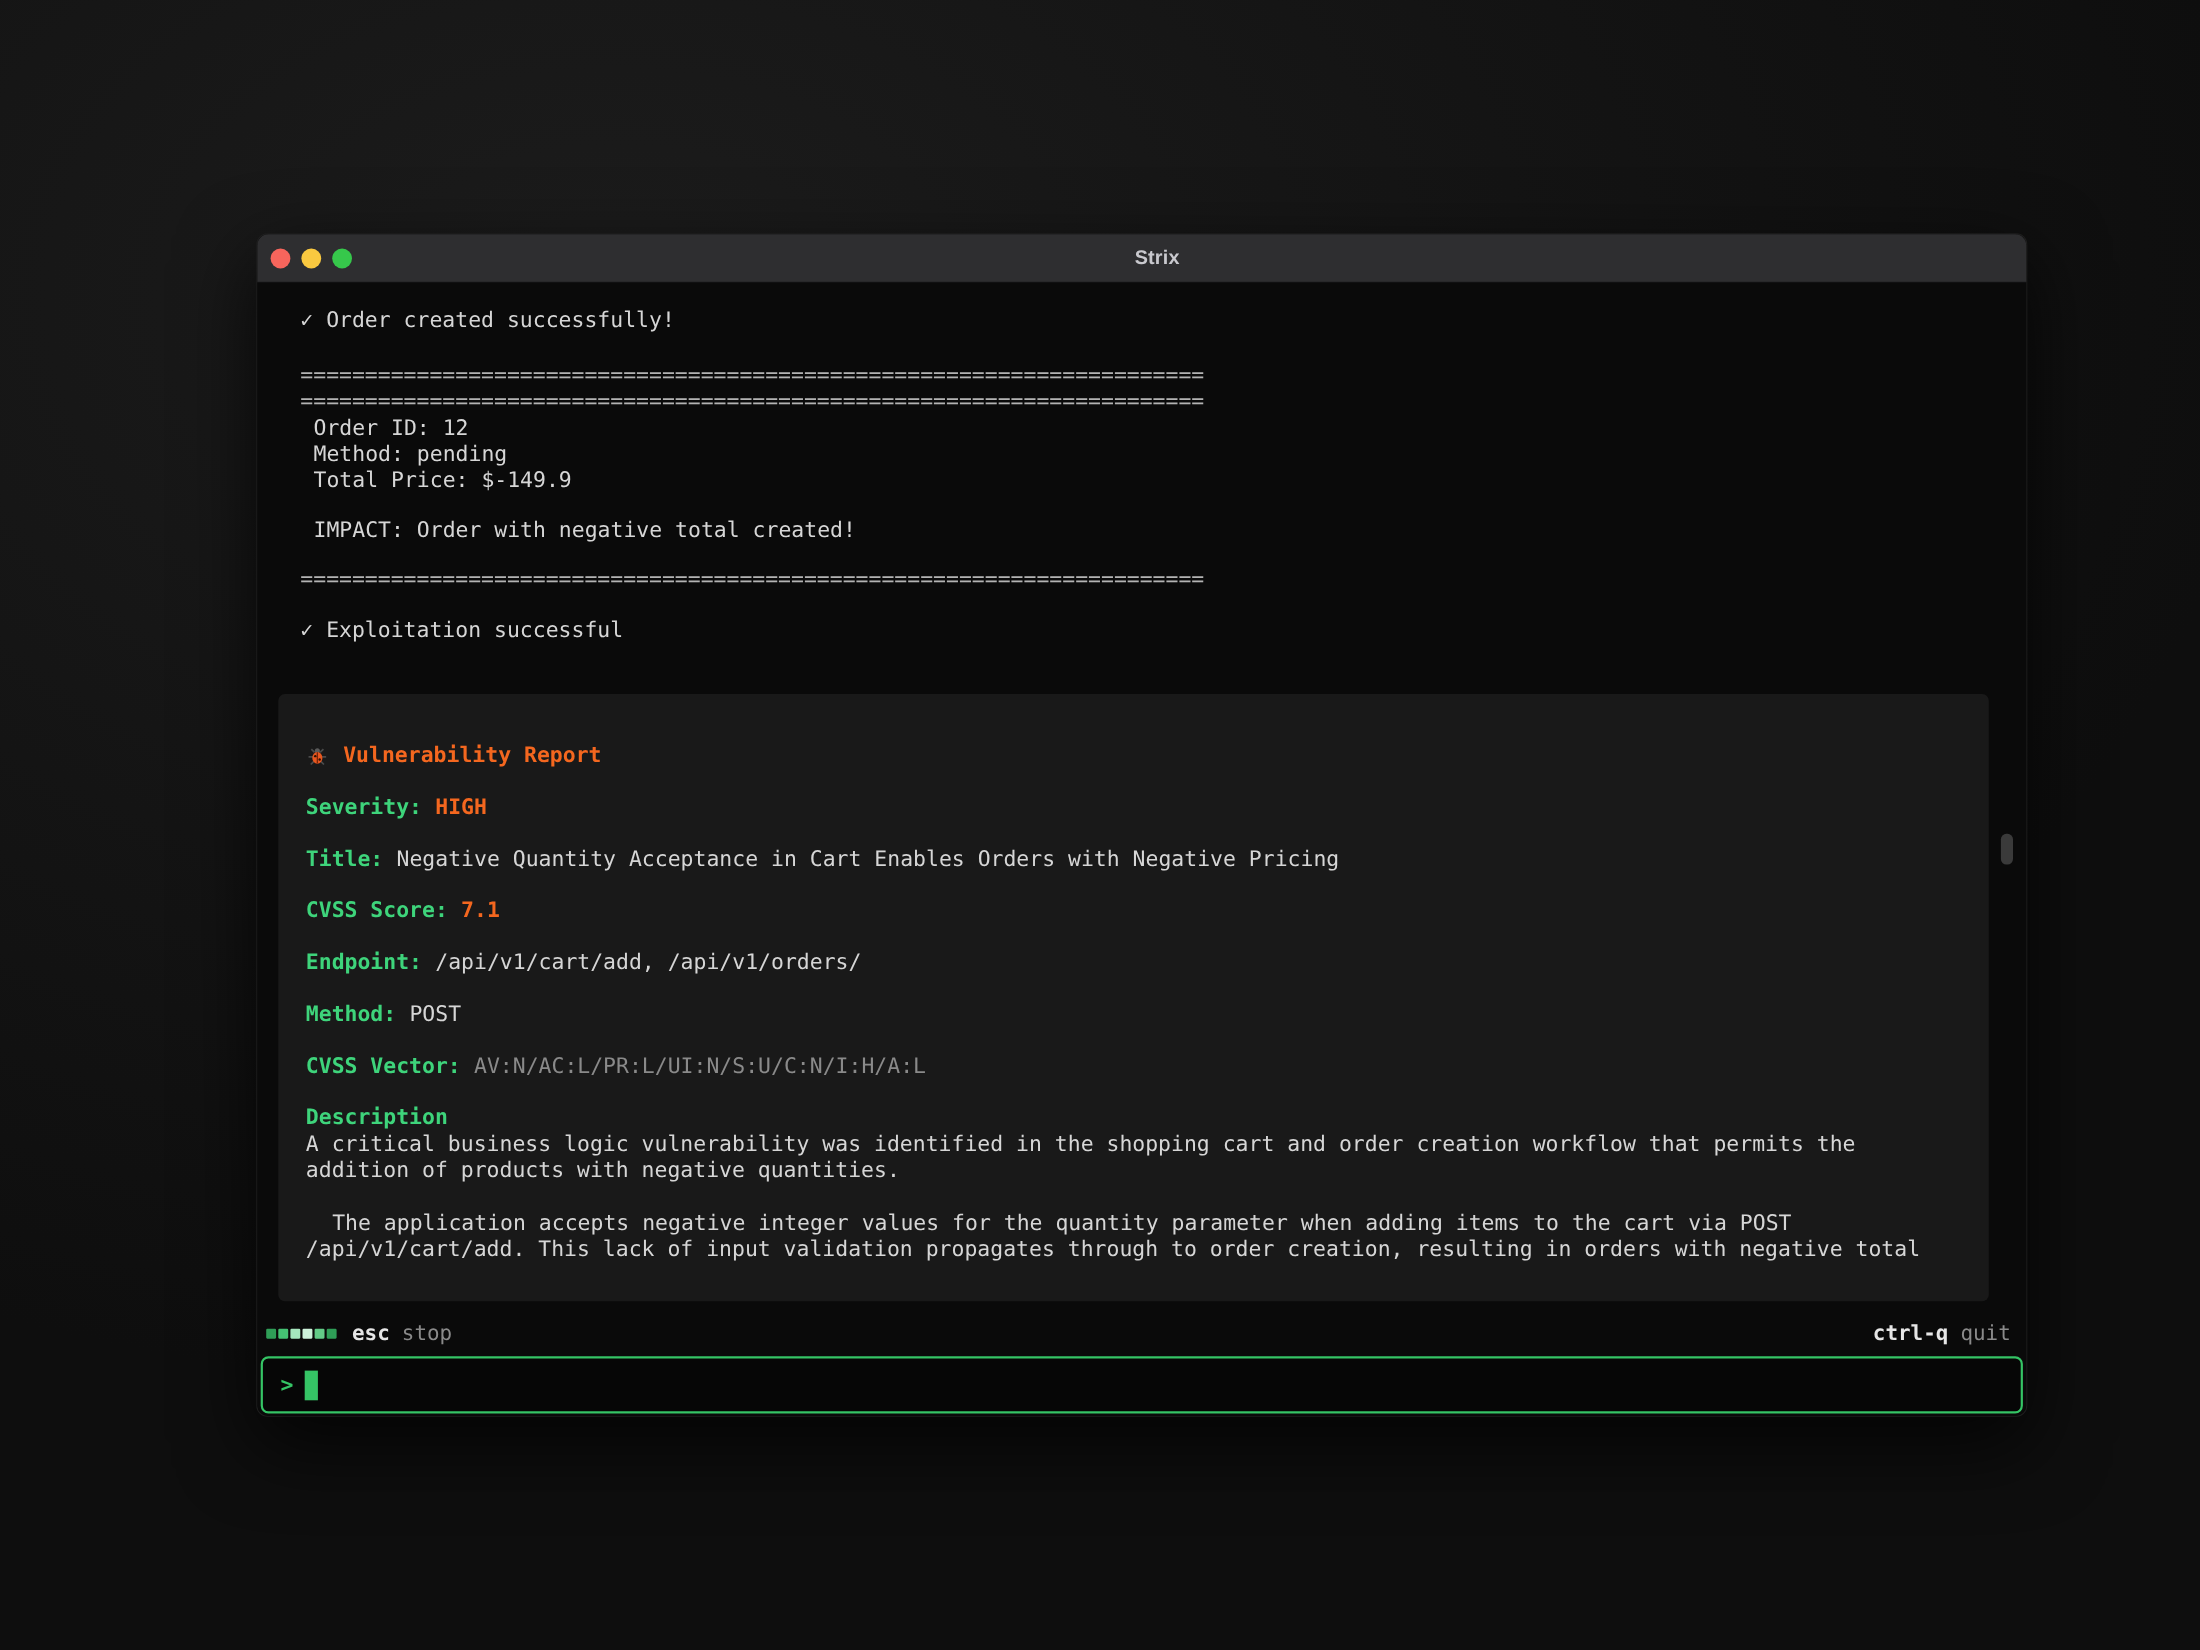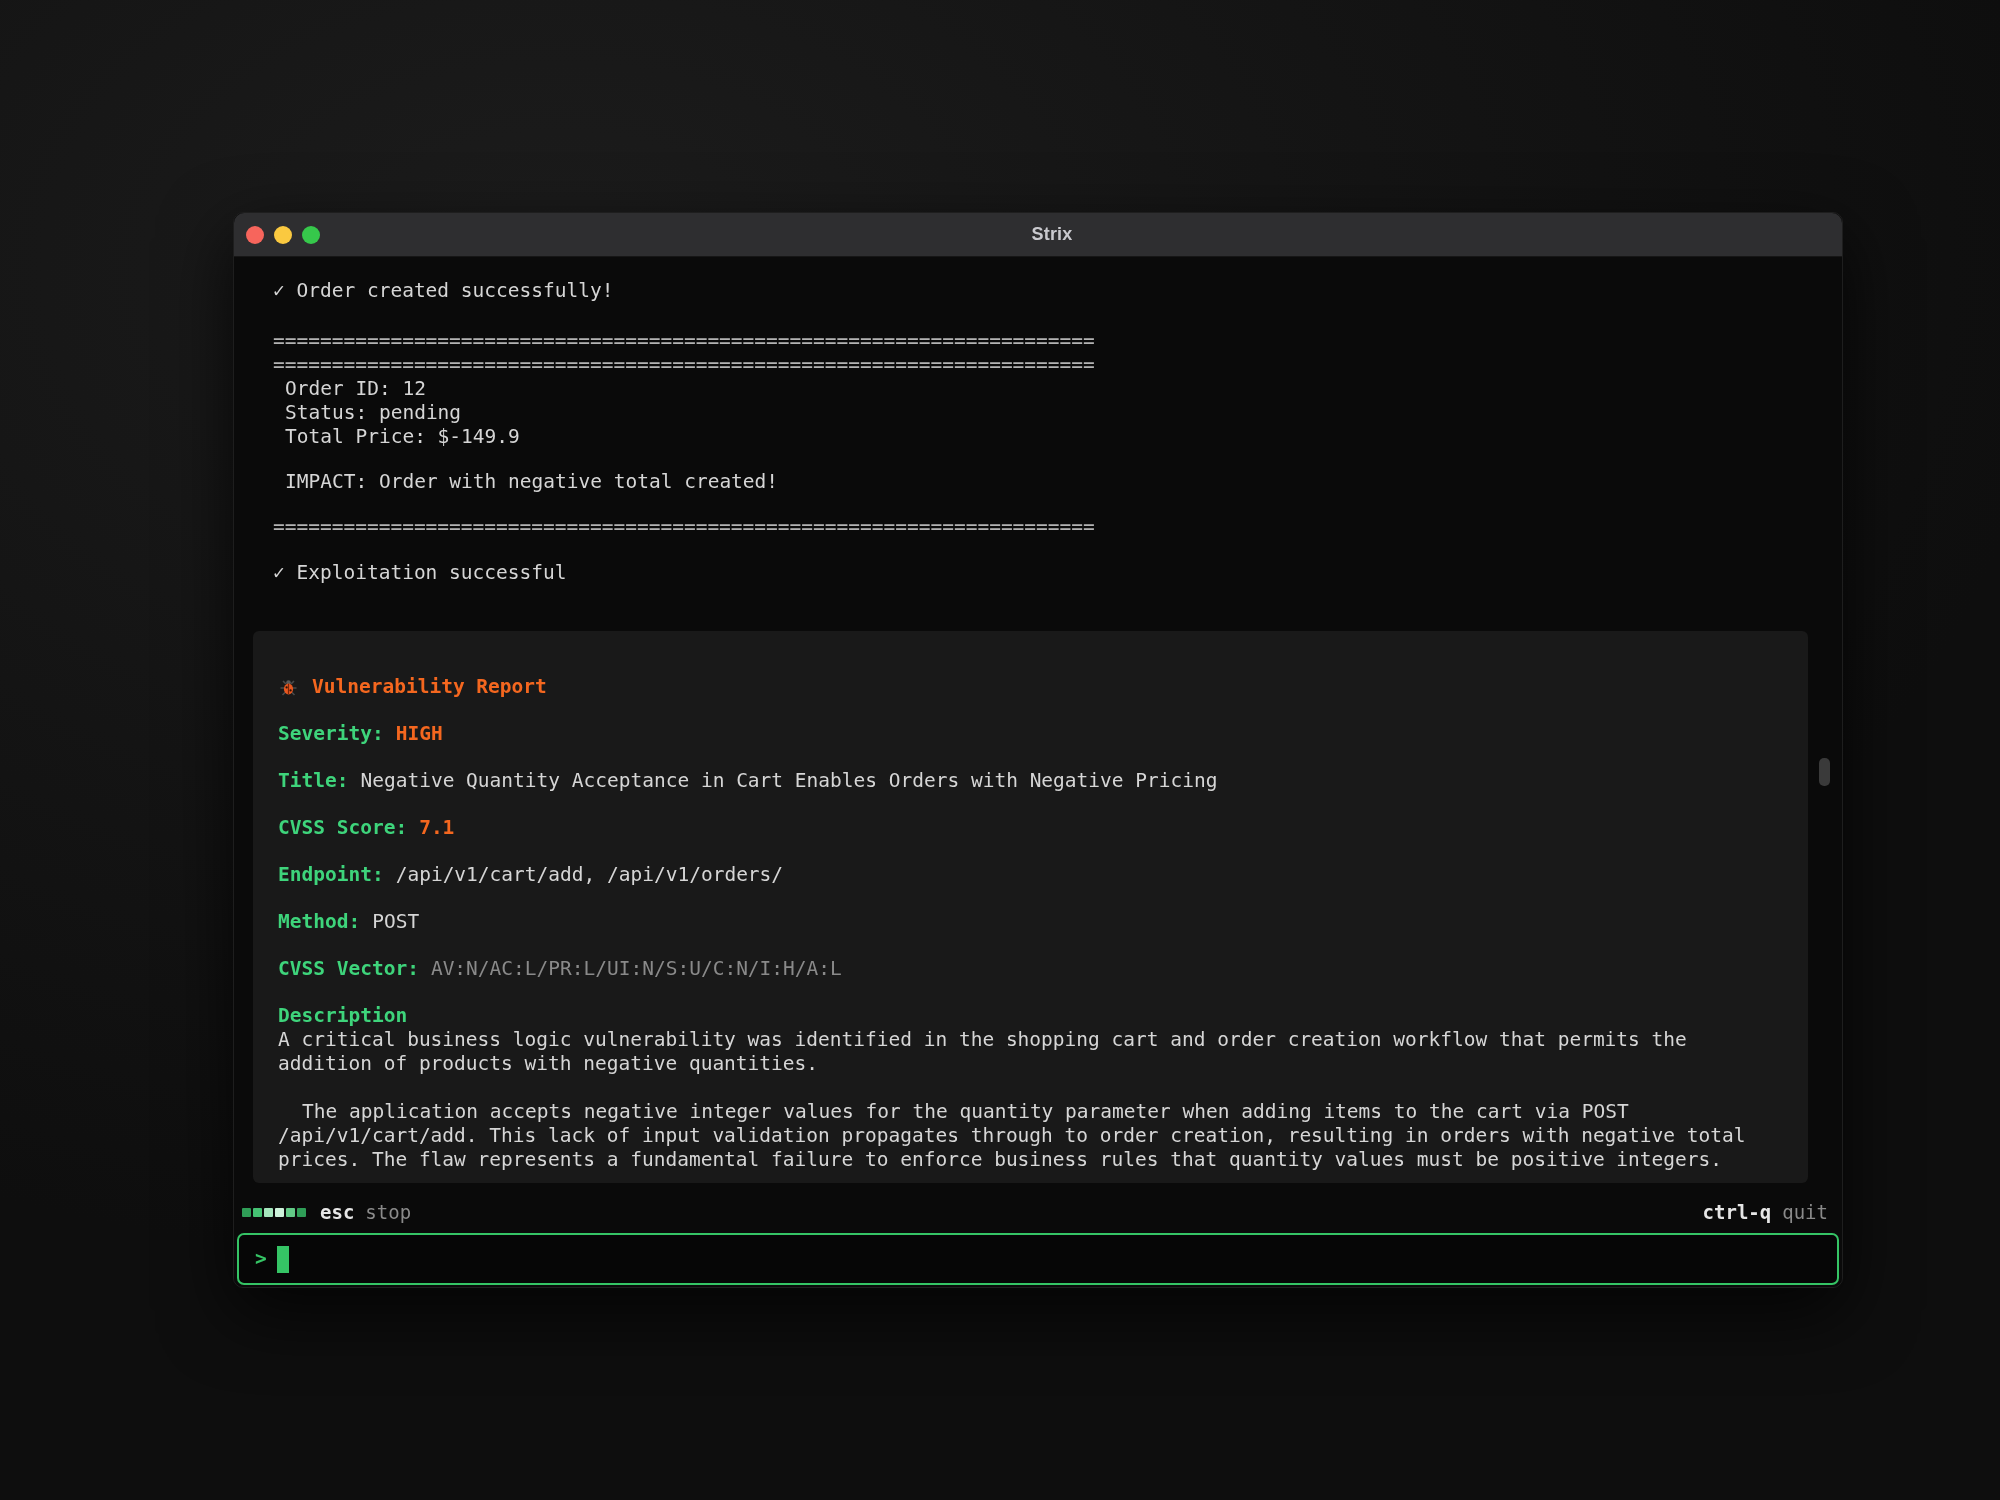--- a/index.html
+++ b/index.html
@@ -113,7 +113,7 @@
       <div class="line sep m1">======================================================================</div>
       <div class="line sep">======================================================================</div>
       <div class="line indent">Order ID: 12</div>
-      <div class="line indent">Status: pending</div>
+      <div class="line indent">Method: pending</div>
       <div class="line indent">Total Price: $-149.9</div>
       <div class="line indent gap21">IMPACT: Order with negative total created!</div>
       <div class="line sep gap21">======================================================================</div>

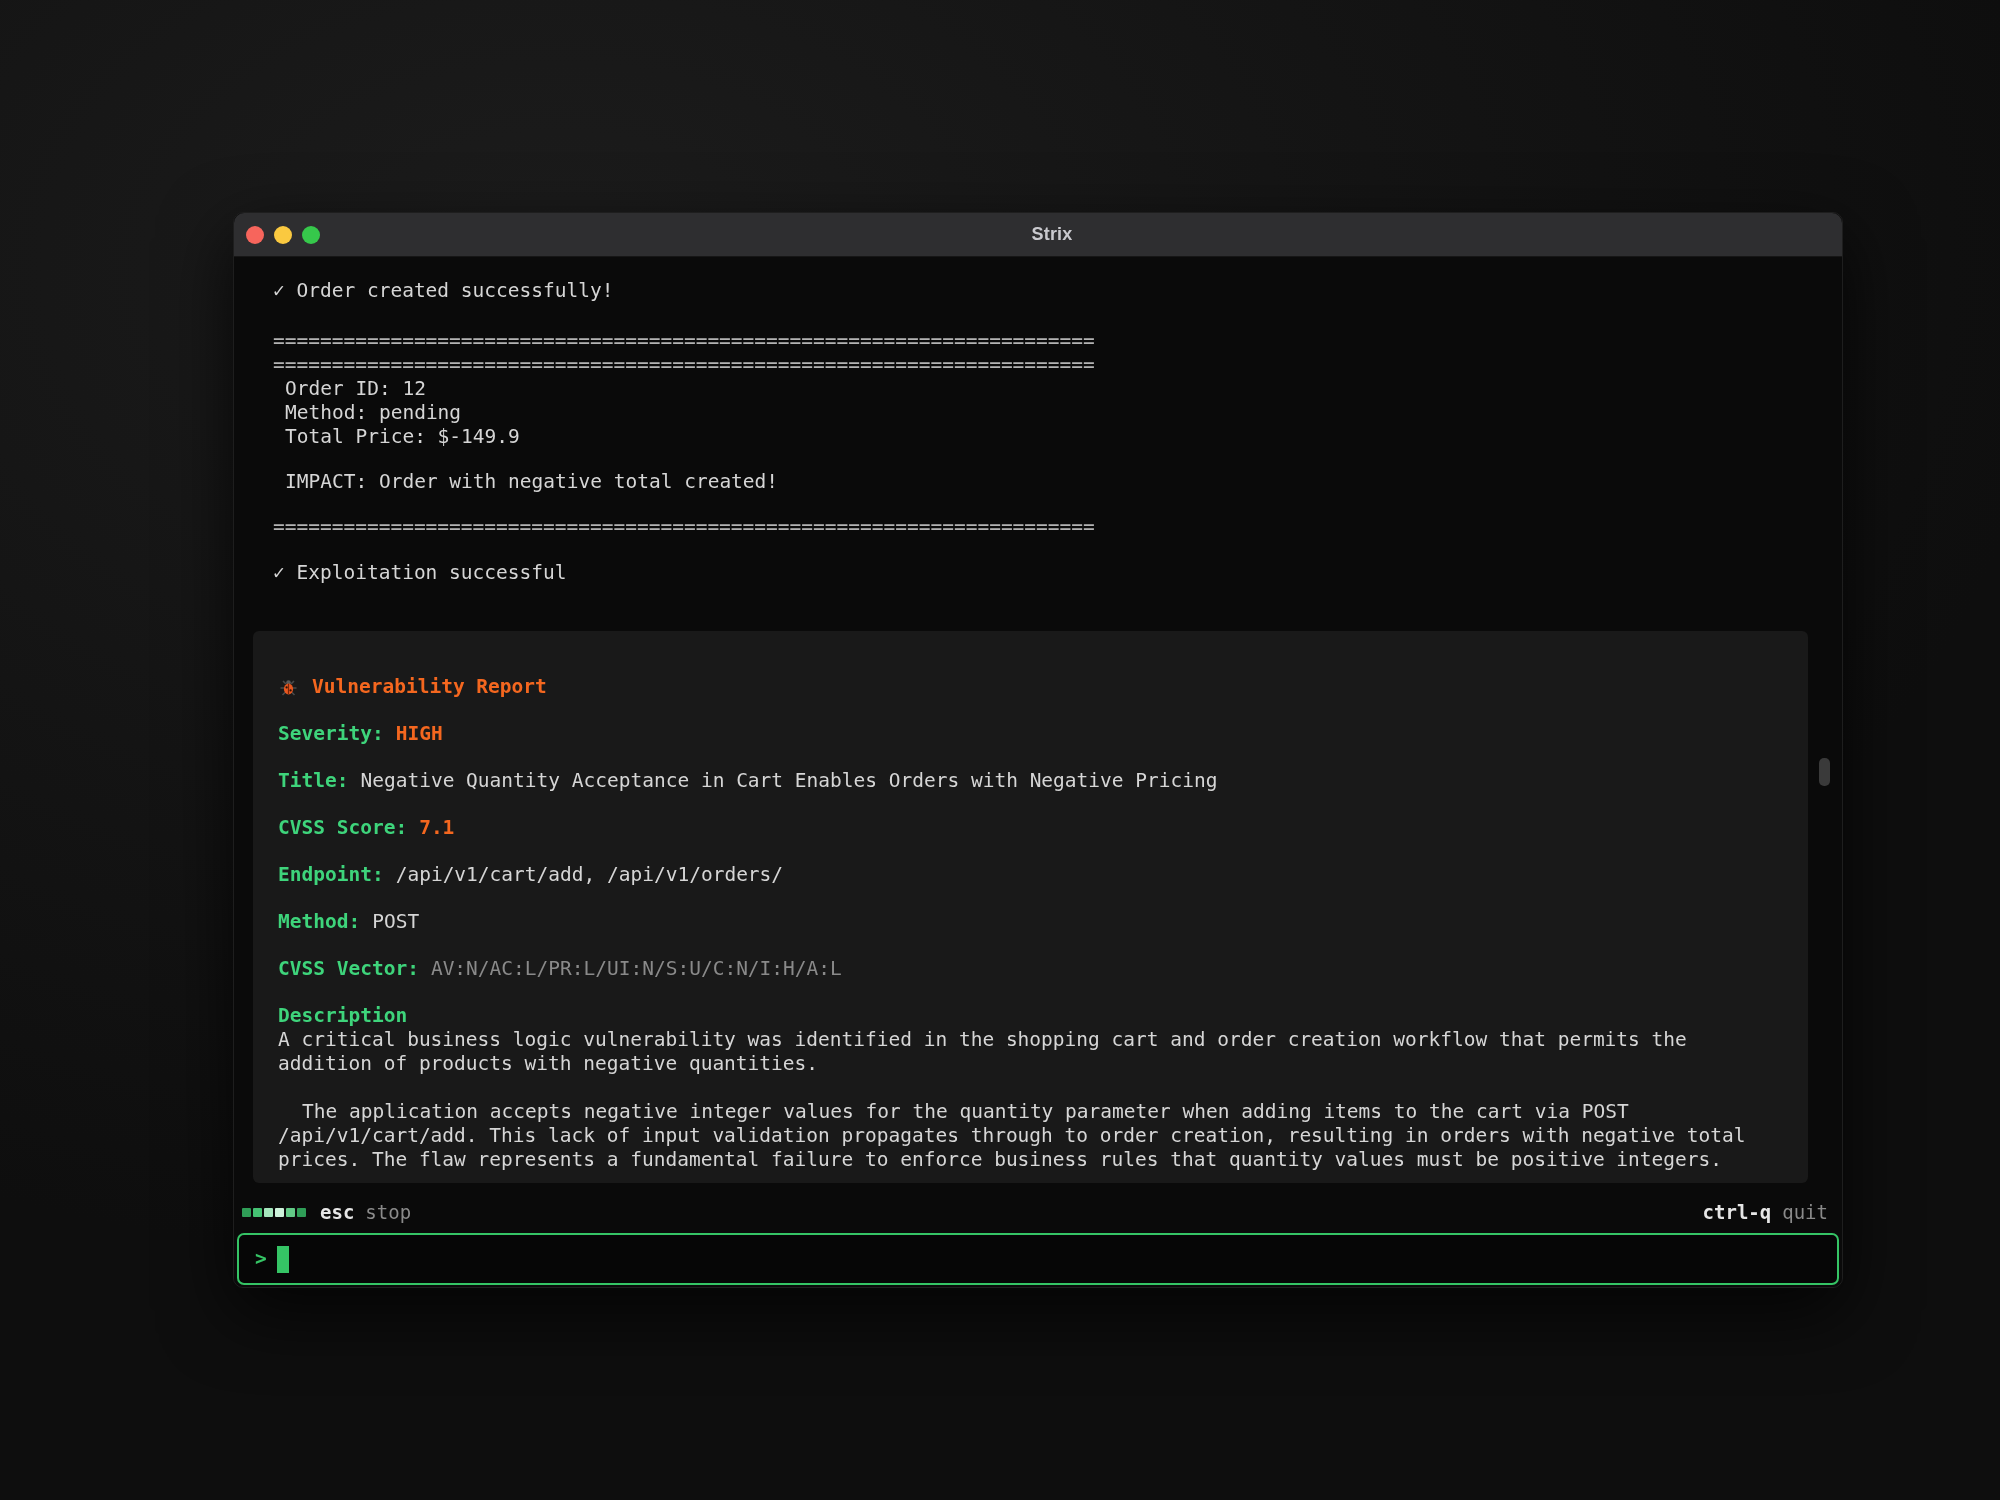--- a/index.html
+++ b/index.html
@@ -149,7 +149,6 @@
       <div class="desc-line">addition of products with negative quantities.</div>
       <div class="desc-line para-gap">The application accepts negative integer values for the quantity parameter when adding items to the cart via POST</div>
       <div class="desc-line">/api/v1/cart/add. This lack of input validation propagates through to order creation, resulting in orders with negative total</div>
-      <div class="desc-line">prices. The flaw represents a fundamental failure to enforce business rules that quantity values must be positive integers.</div>
     </div>
 
     <div class="scroll-thumb"></div>

